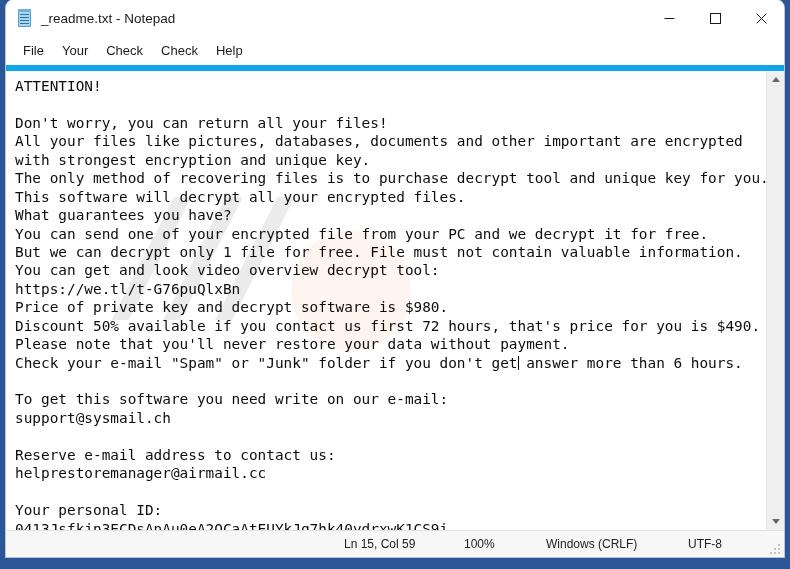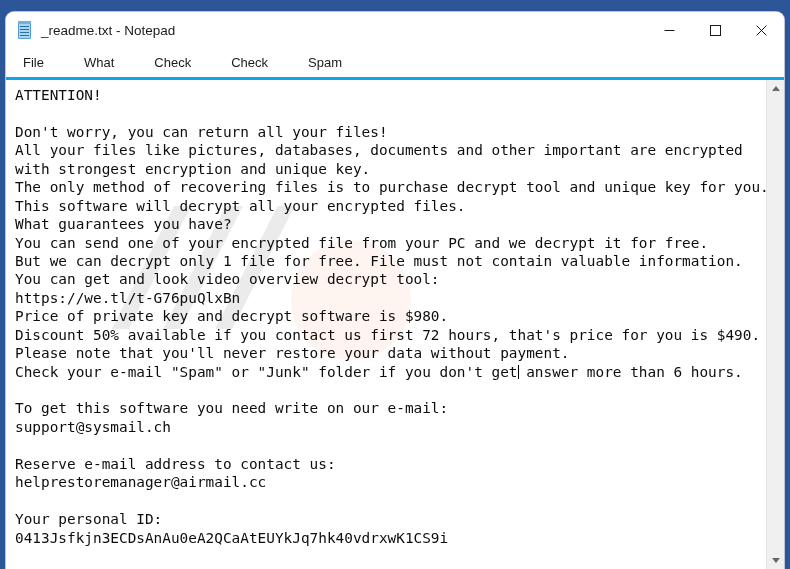--- a/index.html
+++ b/index.html
@@ -18,7 +18,7 @@
   .window {
     position: absolute;
     left: 6px;
-    top: 12px;
+    top: 0;
     width: 778px;
     height: 557px;
     background: #ffffff;

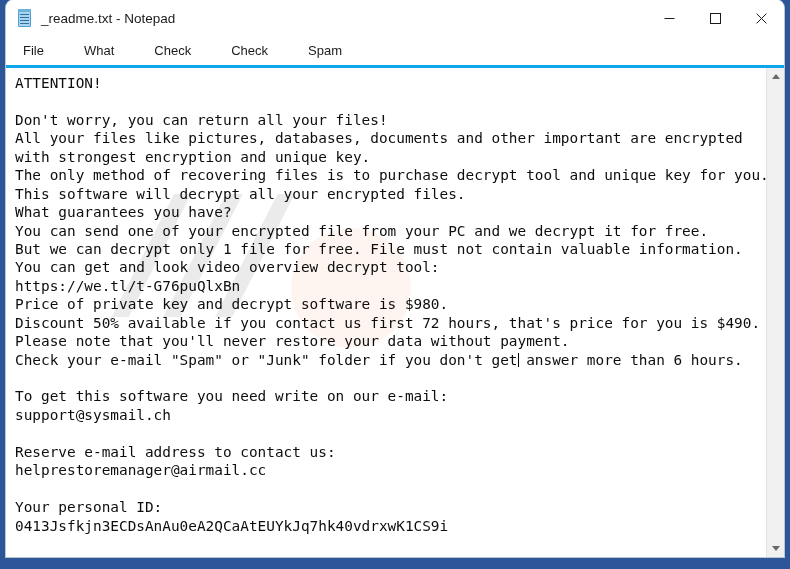--- a/index.html
+++ b/index.html
@@ -107,8 +107,7 @@
     display: flex;
     align-items: center;
     padding-left: 8px;
-    border-bottom: 3px solid #0ea5e9;
-    gap: 22px;
+    border-bottom: 6px solid #0ea5e9;
   }
   .menu-item {
     font-size: 13px;

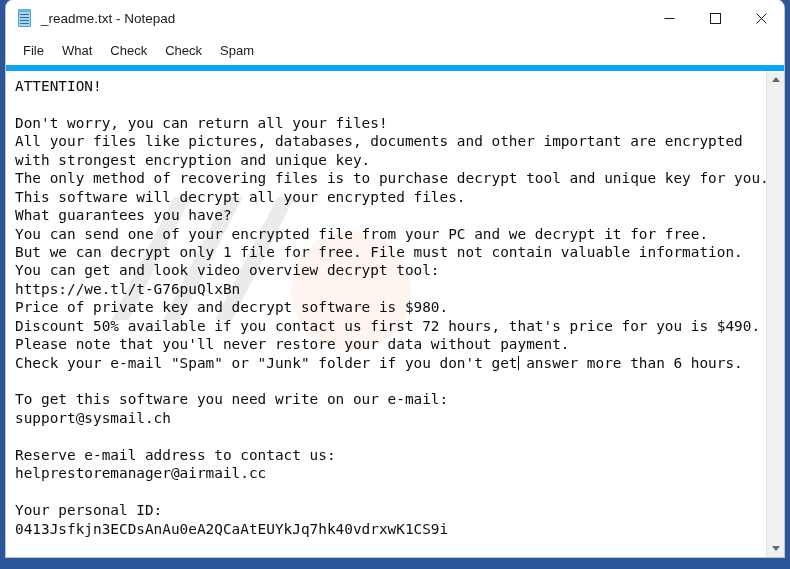--- a/index.html
+++ b/index.html
@@ -298,7 +298,7 @@
 
   <div class="menubar">
     <div class="menu-item">File</div>
-    <div class="menu-item">What</div>
+    <div class="menu-item">Your</div>
     <div class="menu-item">Check</div>
     <div class="menu-item">Check</div>
     <div class="menu-item">Spam</div>

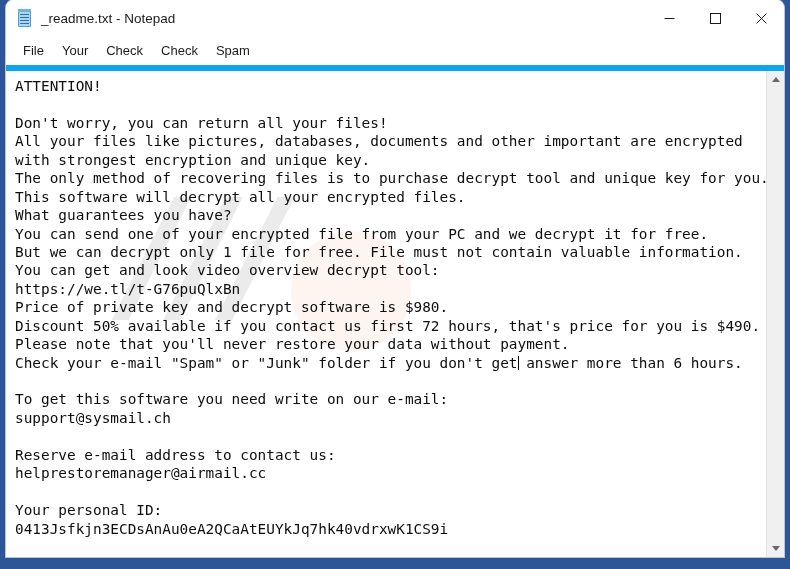--- a/index.html
+++ b/index.html
@@ -301,7 +301,7 @@
     <div class="menu-item">Your</div>
     <div class="menu-item">Check</div>
     <div class="menu-item">Check</div>
-    <div class="menu-item">Spam</div>
+    <div class="menu-item">Help</div>
   </div>
 
   <div class="editor-wrap">

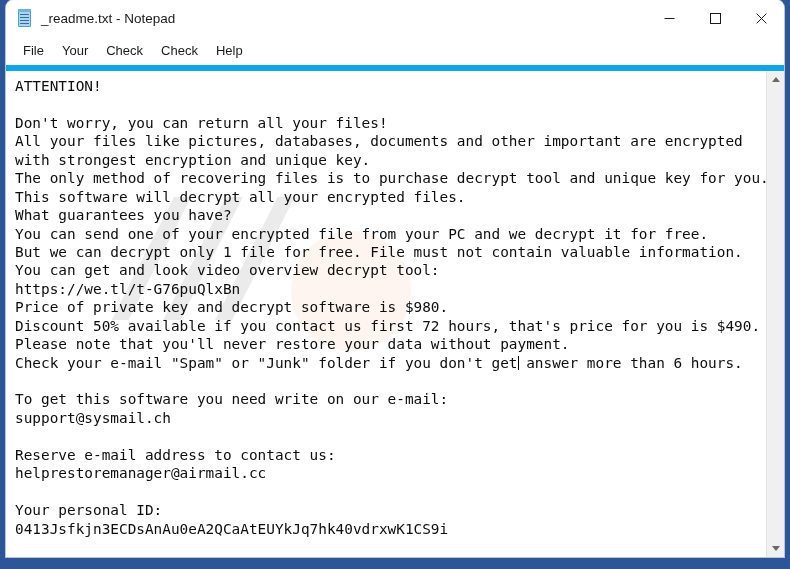--- a/index.html
+++ b/index.html
@@ -324,6 +324,20 @@
     </div>
   </div>
 
+  <div class="statusbar">
+    <div class="status-cell st-ln">Ln 15, Col 59</div>
+    <div class="status-cell st-zoom">100%</div>
+    <div class="status-cell st-eol">Windows (CRLF)</div>
+    <div class="status-cell st-enc">UTF-8</div>
+    <div class="resize-grip">
+      <i style="right:0;bottom:0"></i>
+      <i style="right:4px;bottom:0"></i>
+      <i style="right:8px;bottom:0"></i>
+      <i style="right:0;bottom:4px"></i>
+      <i style="right:4px;bottom:4px"></i>
+      <i style="right:0;bottom:8px"></i>
+    </div>
+  </div>
 </div>
 
 </body></html>

